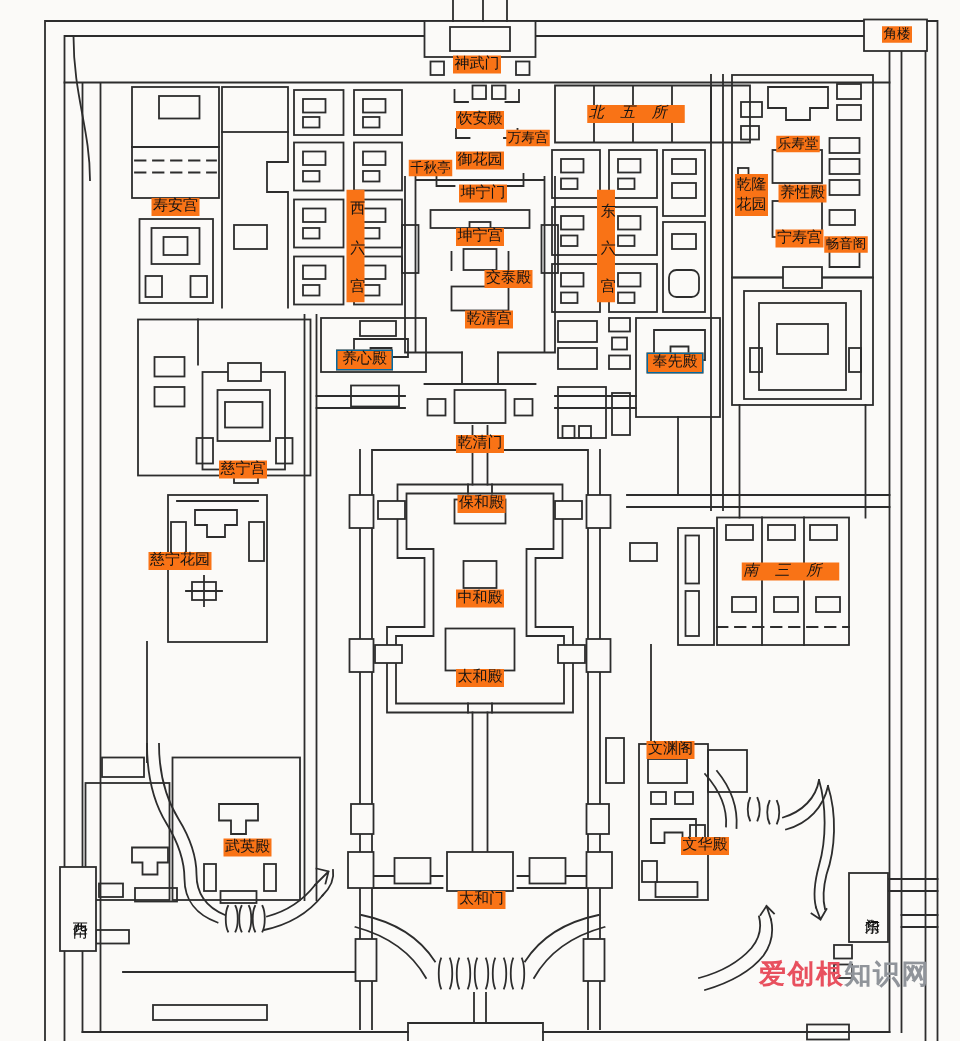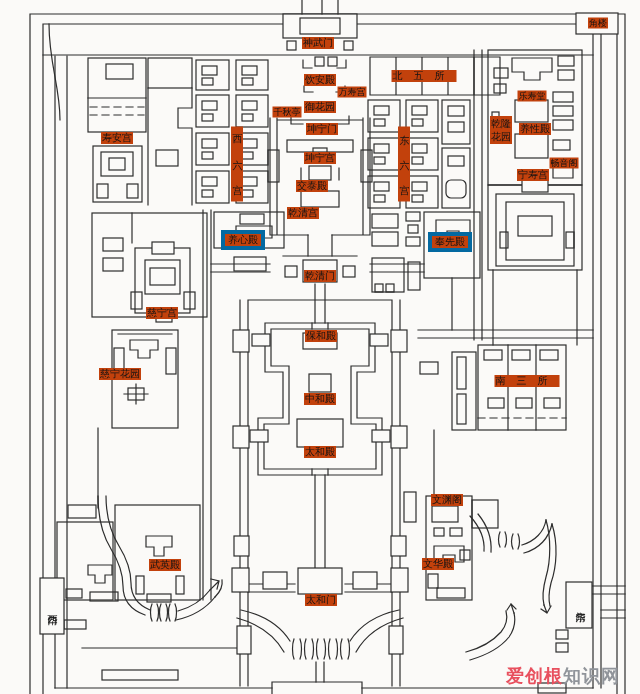--- a/index.html
+++ b/index.html
@@ -10,7 +10,7 @@
   svg .w{fill:#fbfaf8;}
   svg .d{stroke-dasharray:7 5;}
   .lbl{position:absolute;transform:translate(-50%,-50%);font-size:10px;line-height:1;
-       color:#131313;background:#c2410c;padding:1px;white-space:nowrap;z-index:2;}
+       color:#131313;background:#f97316;padding:1px;white-space:nowrap;z-index:2;}
   .lbl.sm{font-size:9px;}
   .lbl.v{writing-mode:vertical-rl;text-orientation:upright;padding:0 1px;}
   .lbl.vsp{letter-spacing:25px;}

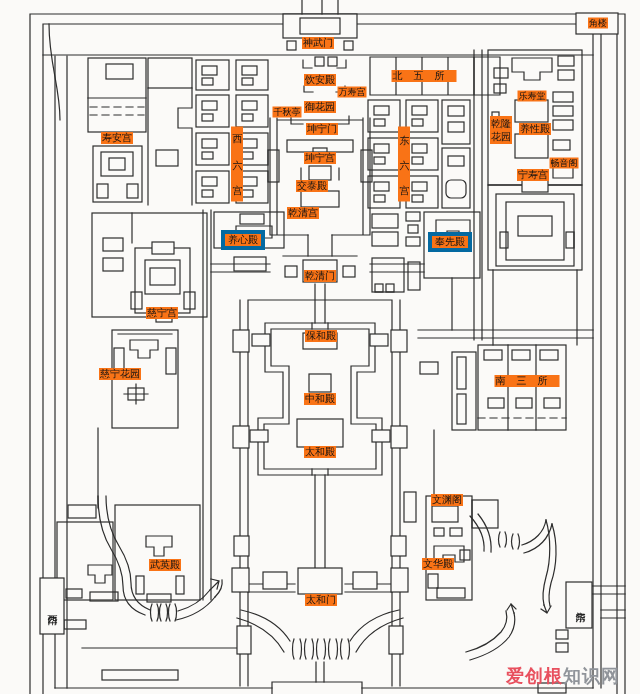--- a/index.html
+++ b/index.html
@@ -14,7 +14,7 @@
   .lbl.sm{font-size:9px;}
   .lbl.v{writing-mode:vertical-rl;text-orientation:upright;padding:0 1px;}
   .lbl.vsp{letter-spacing:25px;}
-  .lbl.hsp{letter-spacing:11px;}
+  .lbl.hsp{letter-spacing:11px;font-style:italic;}
   .lbl.boxed{border:4px solid #0369a1;padding:1px 3px;}
   .lbl.rows{white-space:pre-line;line-height:13px;text-align:center;}
   .wm{position:absolute;left:506px;top:664px;z-index:3;white-space:nowrap;

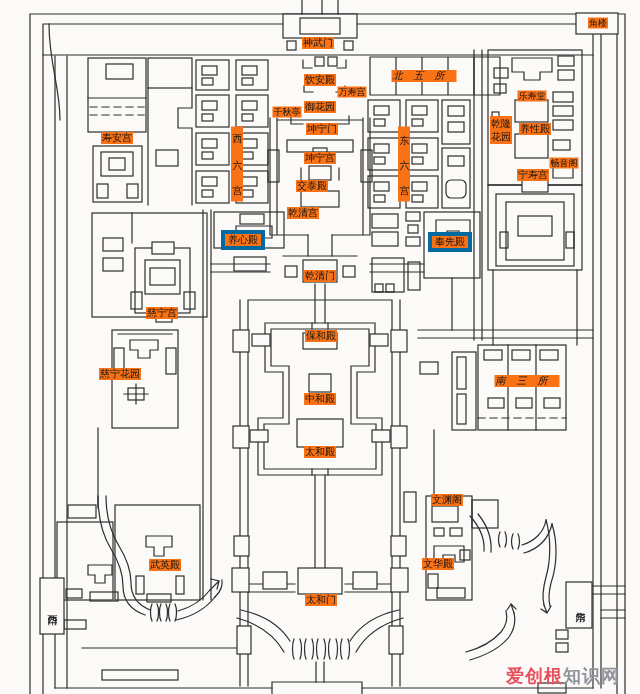--- a/index.html
+++ b/index.html
@@ -363,7 +363,7 @@
 <span class="lbl sm" style="left:532px;top:96px">乐寿堂</span>
 <span class="lbl" style="left:535px;top:129px">养性殿</span>
 <span class="lbl sm" style="left:564px;top:163px">畅音阁</span>
-<span class="lbl" style="left:533px;top:175px">宁寿宫</span>
+<span class="lbl" style="left:533px;top:159px">宁寿宫</span>
 <span class="lbl" style="left:117px;top:138px">寿安宫</span>
 <span class="lbl boxed" style="left:243px;top:240px">养心殿</span>
 <span class="lbl boxed" style="left:450px;top:242px">奉先殿</span>

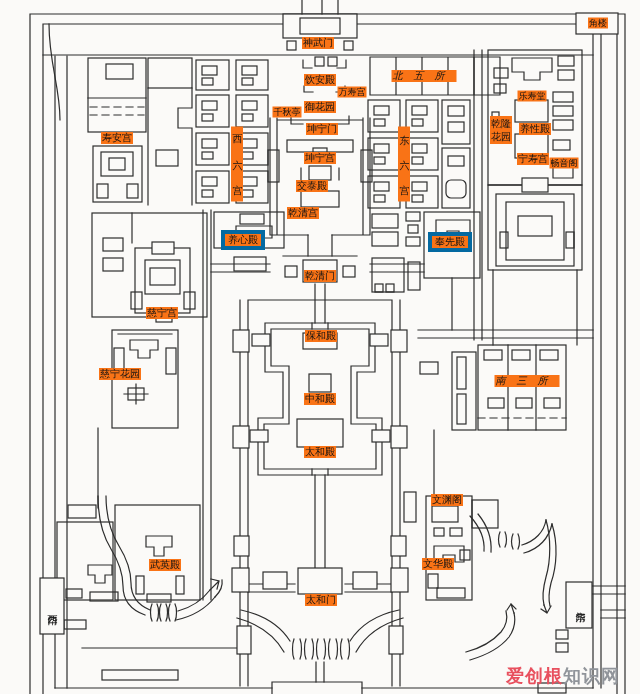--- a/index.html
+++ b/index.html
@@ -356,7 +356,7 @@
 <span class="lbl v vsp" style="left:404px;top:164px">东六宫</span>
 <span class="lbl" style="left:322px;top:129px">坤宁门</span>
 <span class="lbl" style="left:320px;top:158px">坤宁宫</span>
-<span class="lbl" style="left:312px;top:186px">交泰殿</span>
+<span class="lbl" style="left:339px;top:186px">交泰殿</span>
 <span class="lbl" style="left:303px;top:213px">乾清宫</span>
 <span class="lbl rows" style="left:501px;top:130px">乾隆
 花园</span>

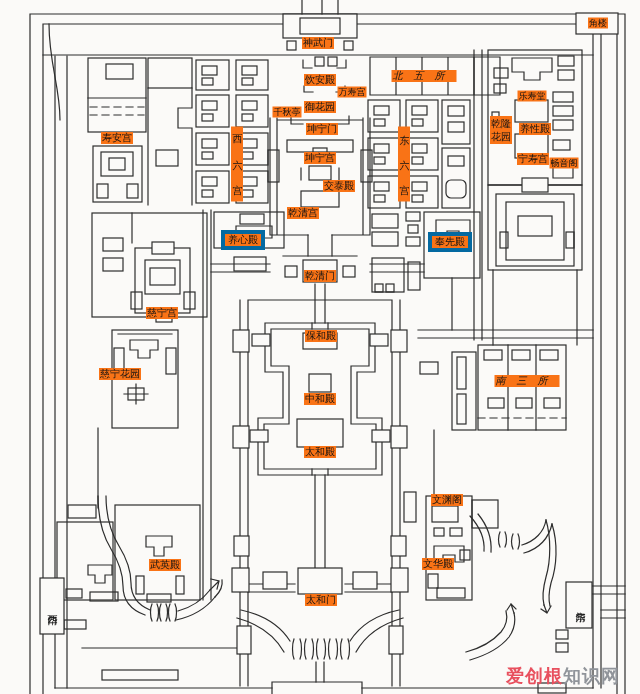--- a/index.html
+++ b/index.html
@@ -357,7 +357,7 @@
 <span class="lbl" style="left:322px;top:129px">坤宁门</span>
 <span class="lbl" style="left:320px;top:158px">坤宁宫</span>
 <span class="lbl" style="left:339px;top:186px">交泰殿</span>
-<span class="lbl" style="left:303px;top:213px">乾清宫</span>
+<span class="lbl" style="left:326px;top:213px">乾清宫</span>
 <span class="lbl rows" style="left:501px;top:130px">乾隆
 花园</span>
 <span class="lbl sm" style="left:532px;top:96px">乐寿堂</span>

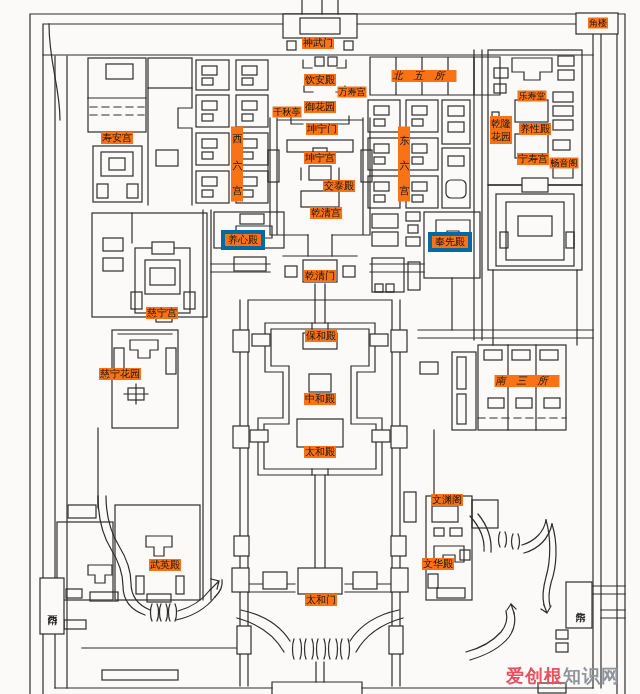--- a/index.html
+++ b/index.html
@@ -15,7 +15,7 @@
   .lbl.v{writing-mode:vertical-rl;text-orientation:upright;padding:0 1px;}
   .lbl.vsp{letter-spacing:25px;}
   .lbl.hsp{letter-spacing:11px;font-style:italic;}
-  .lbl.boxed{border:4px solid #0369a1;padding:1px 3px;}
+  .lbl.boxed{border:1px solid #0369a1;padding:1px 3px;}
   .lbl.rows{white-space:pre-line;line-height:13px;text-align:center;}
   .wm{position:absolute;left:506px;top:664px;z-index:3;white-space:nowrap;
       font-family:"Liberation Sans",sans-serif;font-weight:bold;font-size:18px;letter-spacing:1px;text-align:right;}

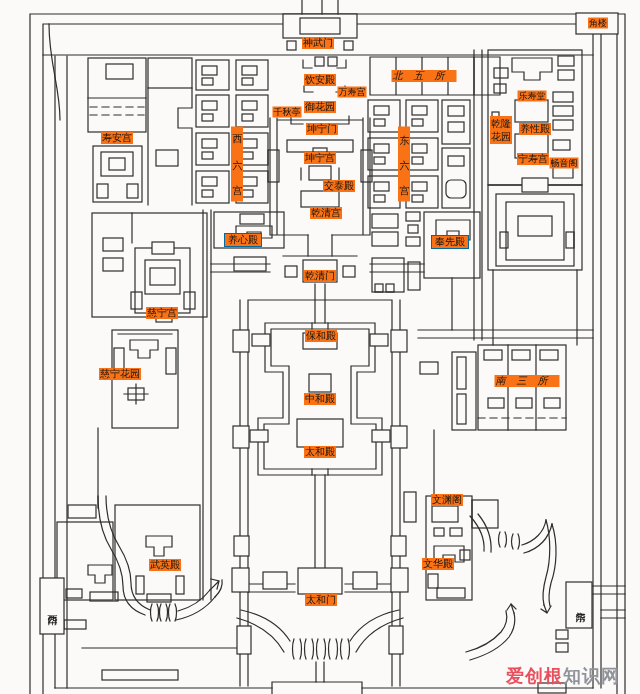--- a/index.html
+++ b/index.html
@@ -368,7 +368,7 @@
 <span class="lbl boxed" style="left:243px;top:240px">养心殿</span>
 <span class="lbl boxed" style="left:450px;top:242px">奉先殿</span>
 <span class="lbl" style="left:162px;top:313px">慈宁宫</span>
-<span class="lbl" style="left:320px;top:276px">乾清门</span>
+<span class="lbl" style="left:320px;top:296px">乾清门</span>
 <span class="lbl" style="left:120px;top:374px">慈宁花园</span>
 <span class="lbl" style="left:321px;top:336px">保和殿</span>
 <span class="lbl" style="left:320px;top:399px">中和殿</span>

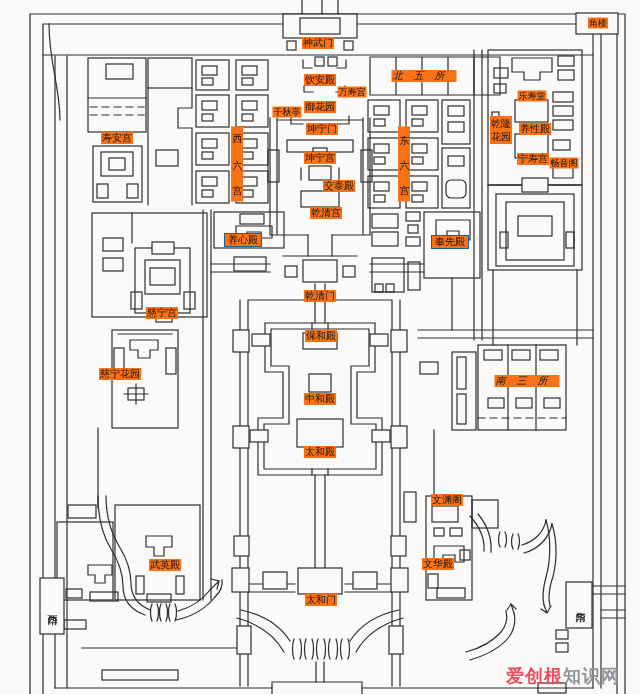--- a/index.html
+++ b/index.html
@@ -376,7 +376,7 @@
 <span class="lbl hsp" style="left:527px;top:381px">南三所</span>
 <span class="lbl" style="left:447px;top:500px">文渊阁</span>
 <span class="lbl" style="left:165px;top:565px">武英殿</span>
-<span class="lbl" style="left:438px;top:564px">文华殿</span>
+<span class="lbl" style="left:470px;top:564px">文华殿</span>
 <span class="lbl" style="left:321px;top:600px">太和门</span>
 <span class="lbl v" style="left:52px;top:607px">西华门</span>
 <span class="lbl v" style="left:580px;top:604px">东华门</span>

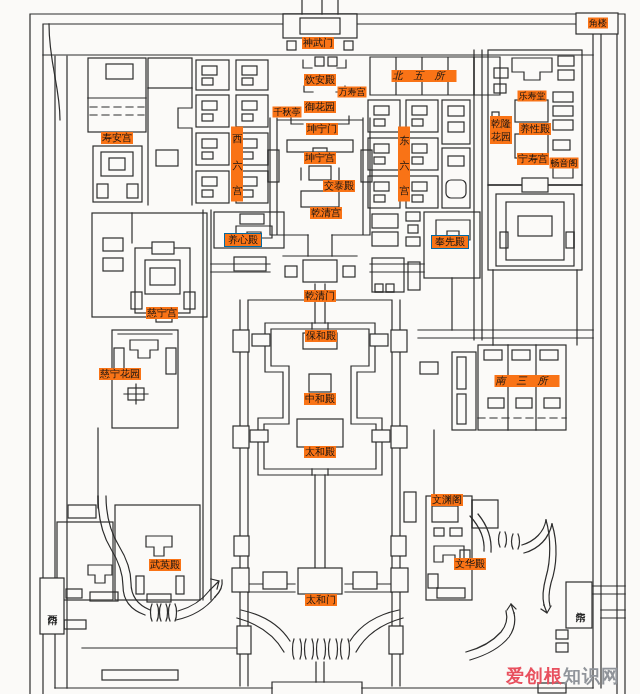--- a/index.html
+++ b/index.html
@@ -17,7 +17,7 @@
   .lbl.hsp{letter-spacing:11px;font-style:italic;}
   .lbl.boxed{border:1px solid #0369a1;padding:1px 3px;}
   .lbl.rows{white-space:pre-line;line-height:13px;text-align:center;}
-  .wm{position:absolute;left:506px;top:664px;z-index:3;white-space:nowrap;
+  .wm{position:absolute;left:506px;top:637px;z-index:3;white-space:nowrap;
       font-family:"Liberation Sans",sans-serif;font-weight:bold;font-size:18px;letter-spacing:1px;text-align:right;}
   .wm .red{color:#e8505e;}
   .wm .gray{color:#90949a;}

